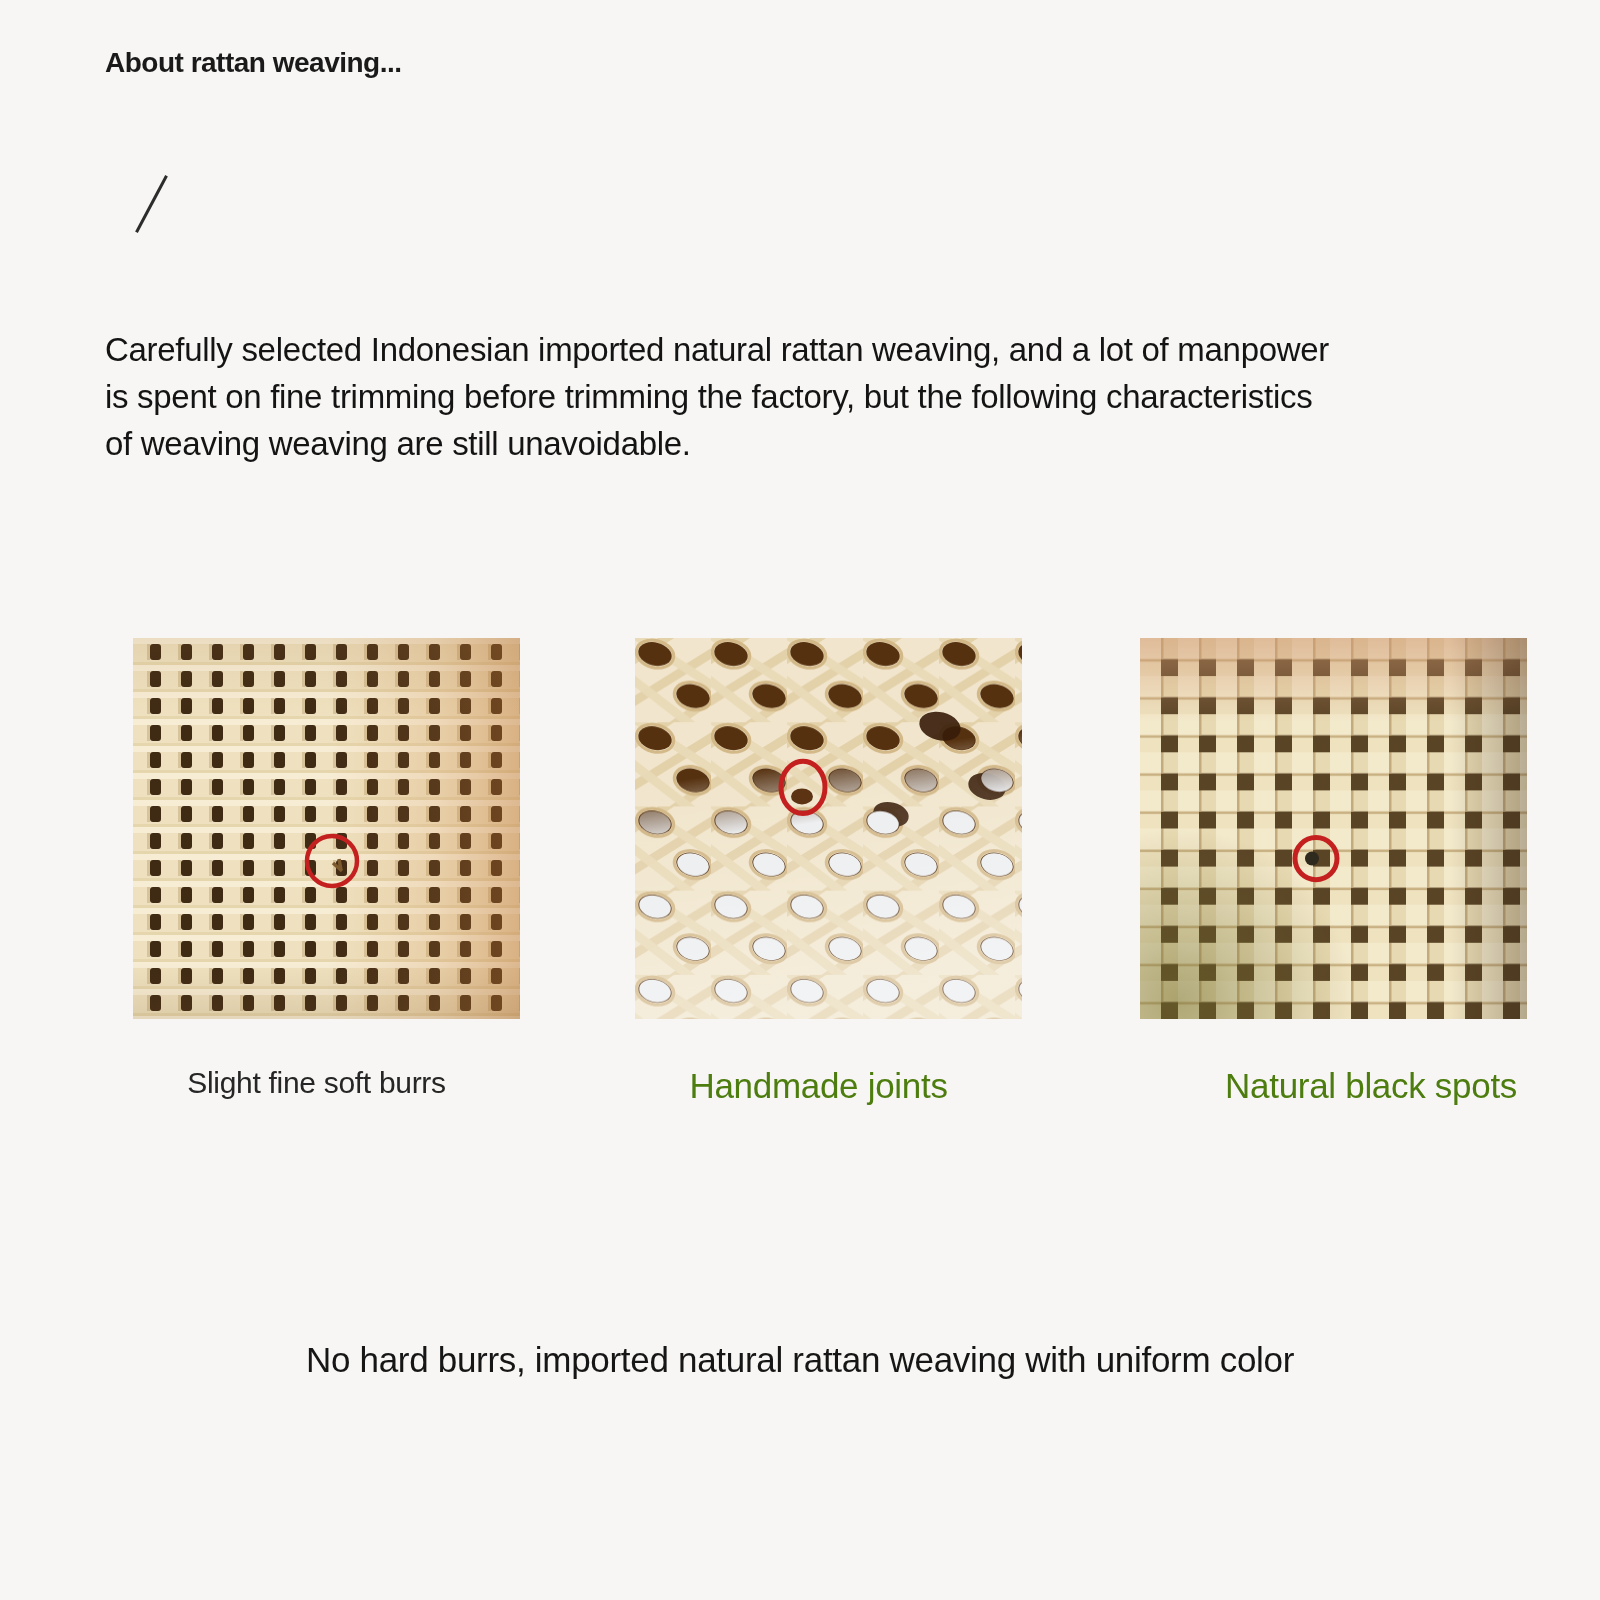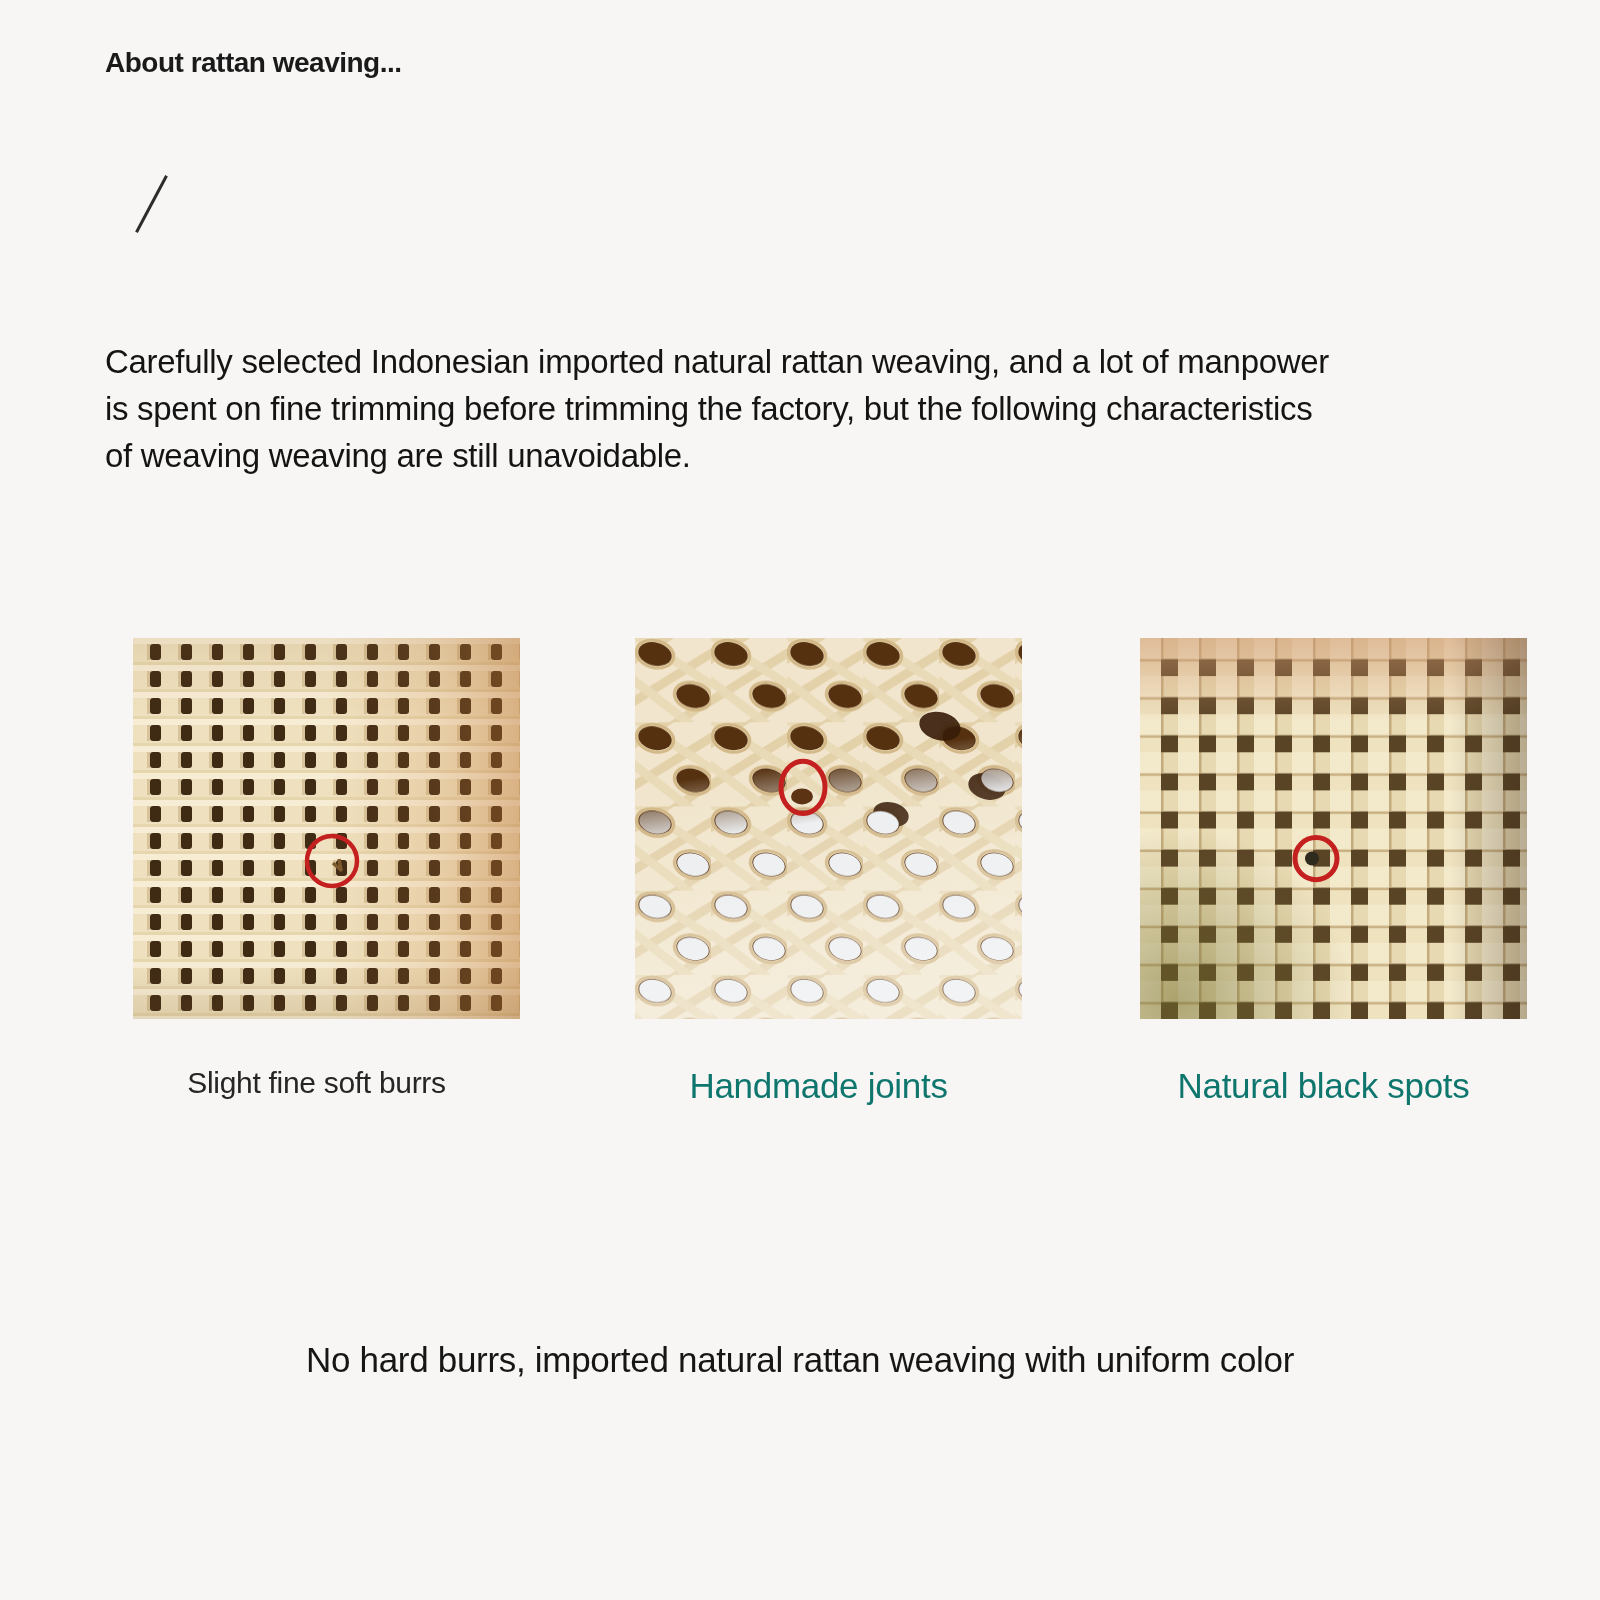--- a/index.html
+++ b/index.html
@@ -43,7 +43,6 @@
     font-weight: 500;
     color: #141414;
     letter-spacing: -0.3px;
-    margin-top: 12px;
   }
   .figures { position: absolute; left: 0; top: 0; width: 1600px; height: 1564px; }
   .photo {

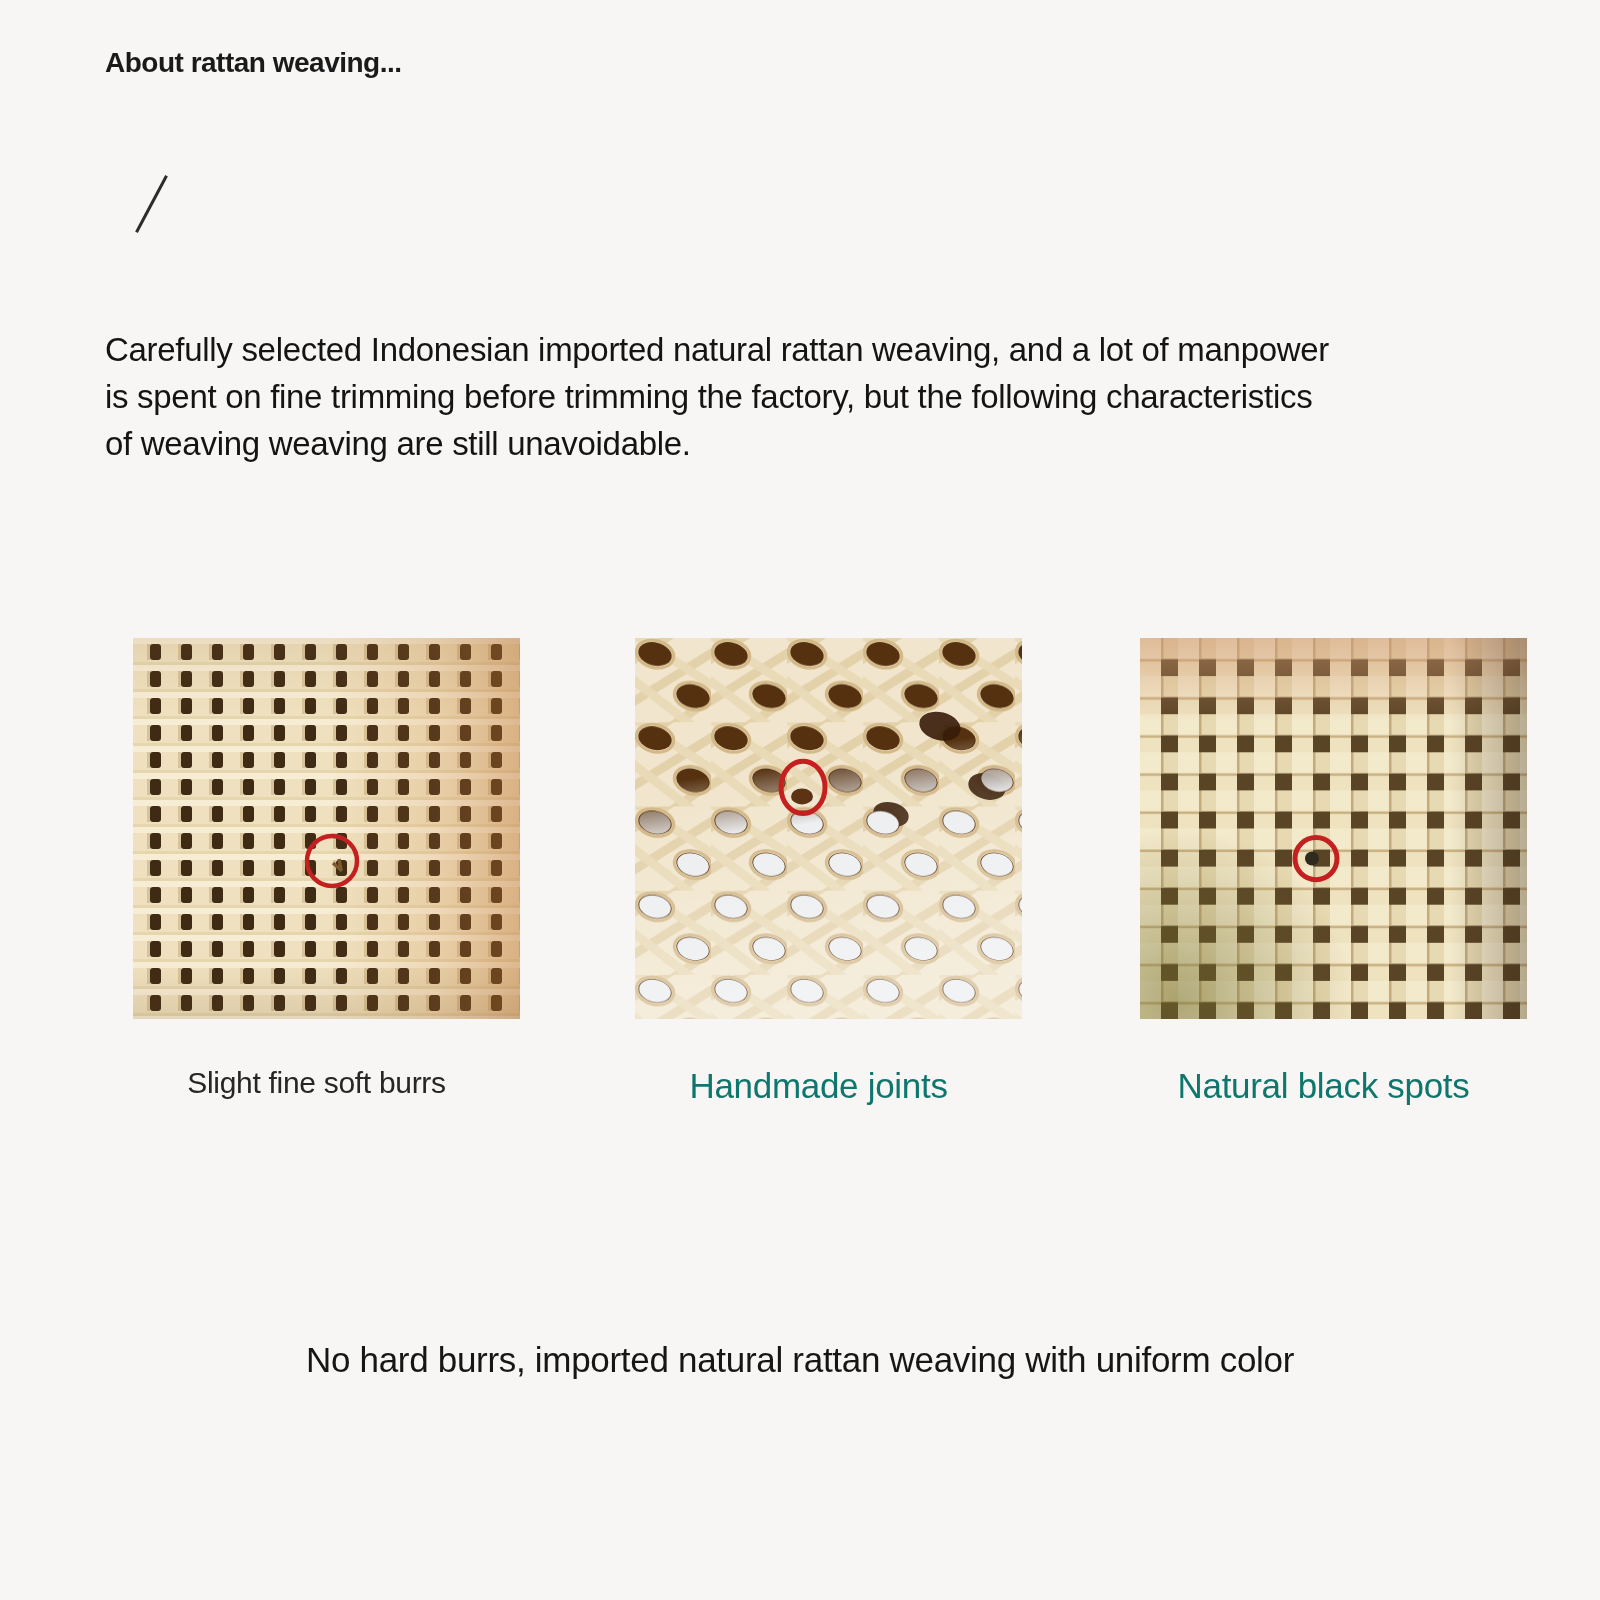--- a/index.html
+++ b/index.html
@@ -61,7 +61,7 @@
     width: 387px;
     text-align: center;
     font-weight: 500;
-    color: #0f766e;
+    color: #4d7c0f;
     letter-spacing: -0.3px;
   }
   .caption-1 { left: 123px; font-size: 30px; color: #262626; }

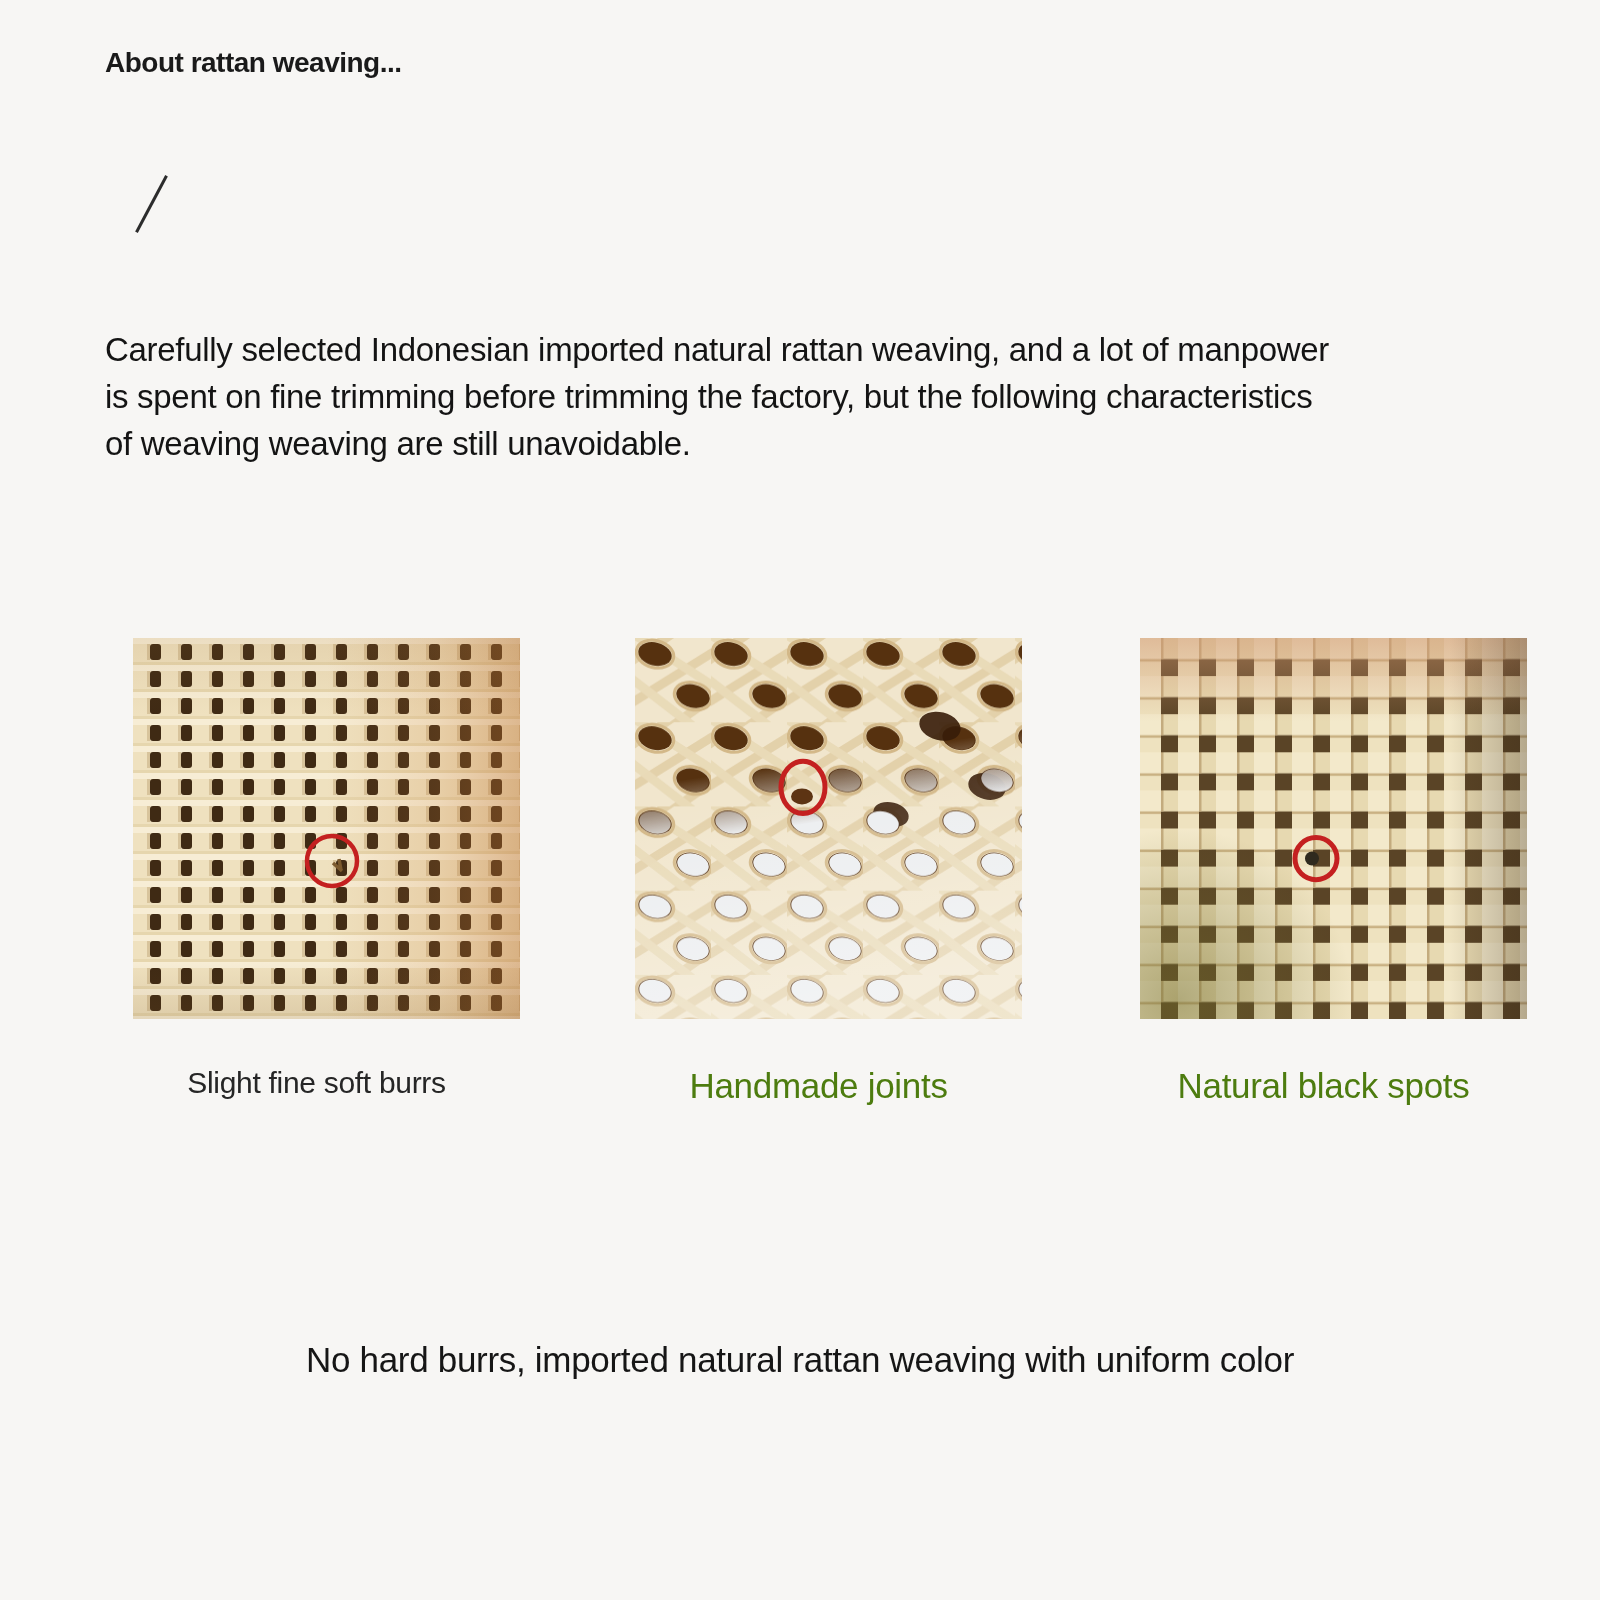--- a/index.html
+++ b/index.html
@@ -66,7 +66,7 @@
   }
   .caption-1 { left: 123px; font-size: 30px; color: #262626; }
   .caption-2 { left: 625px; font-size: 35px; }
-  .caption-3 { left: 1130px; font-size: 35px; }
+  .caption-3 { left: 1130px; font-size: 35px; text-align: right; }
   .guarantee-heading {
     position: absolute;
     left: 0;

